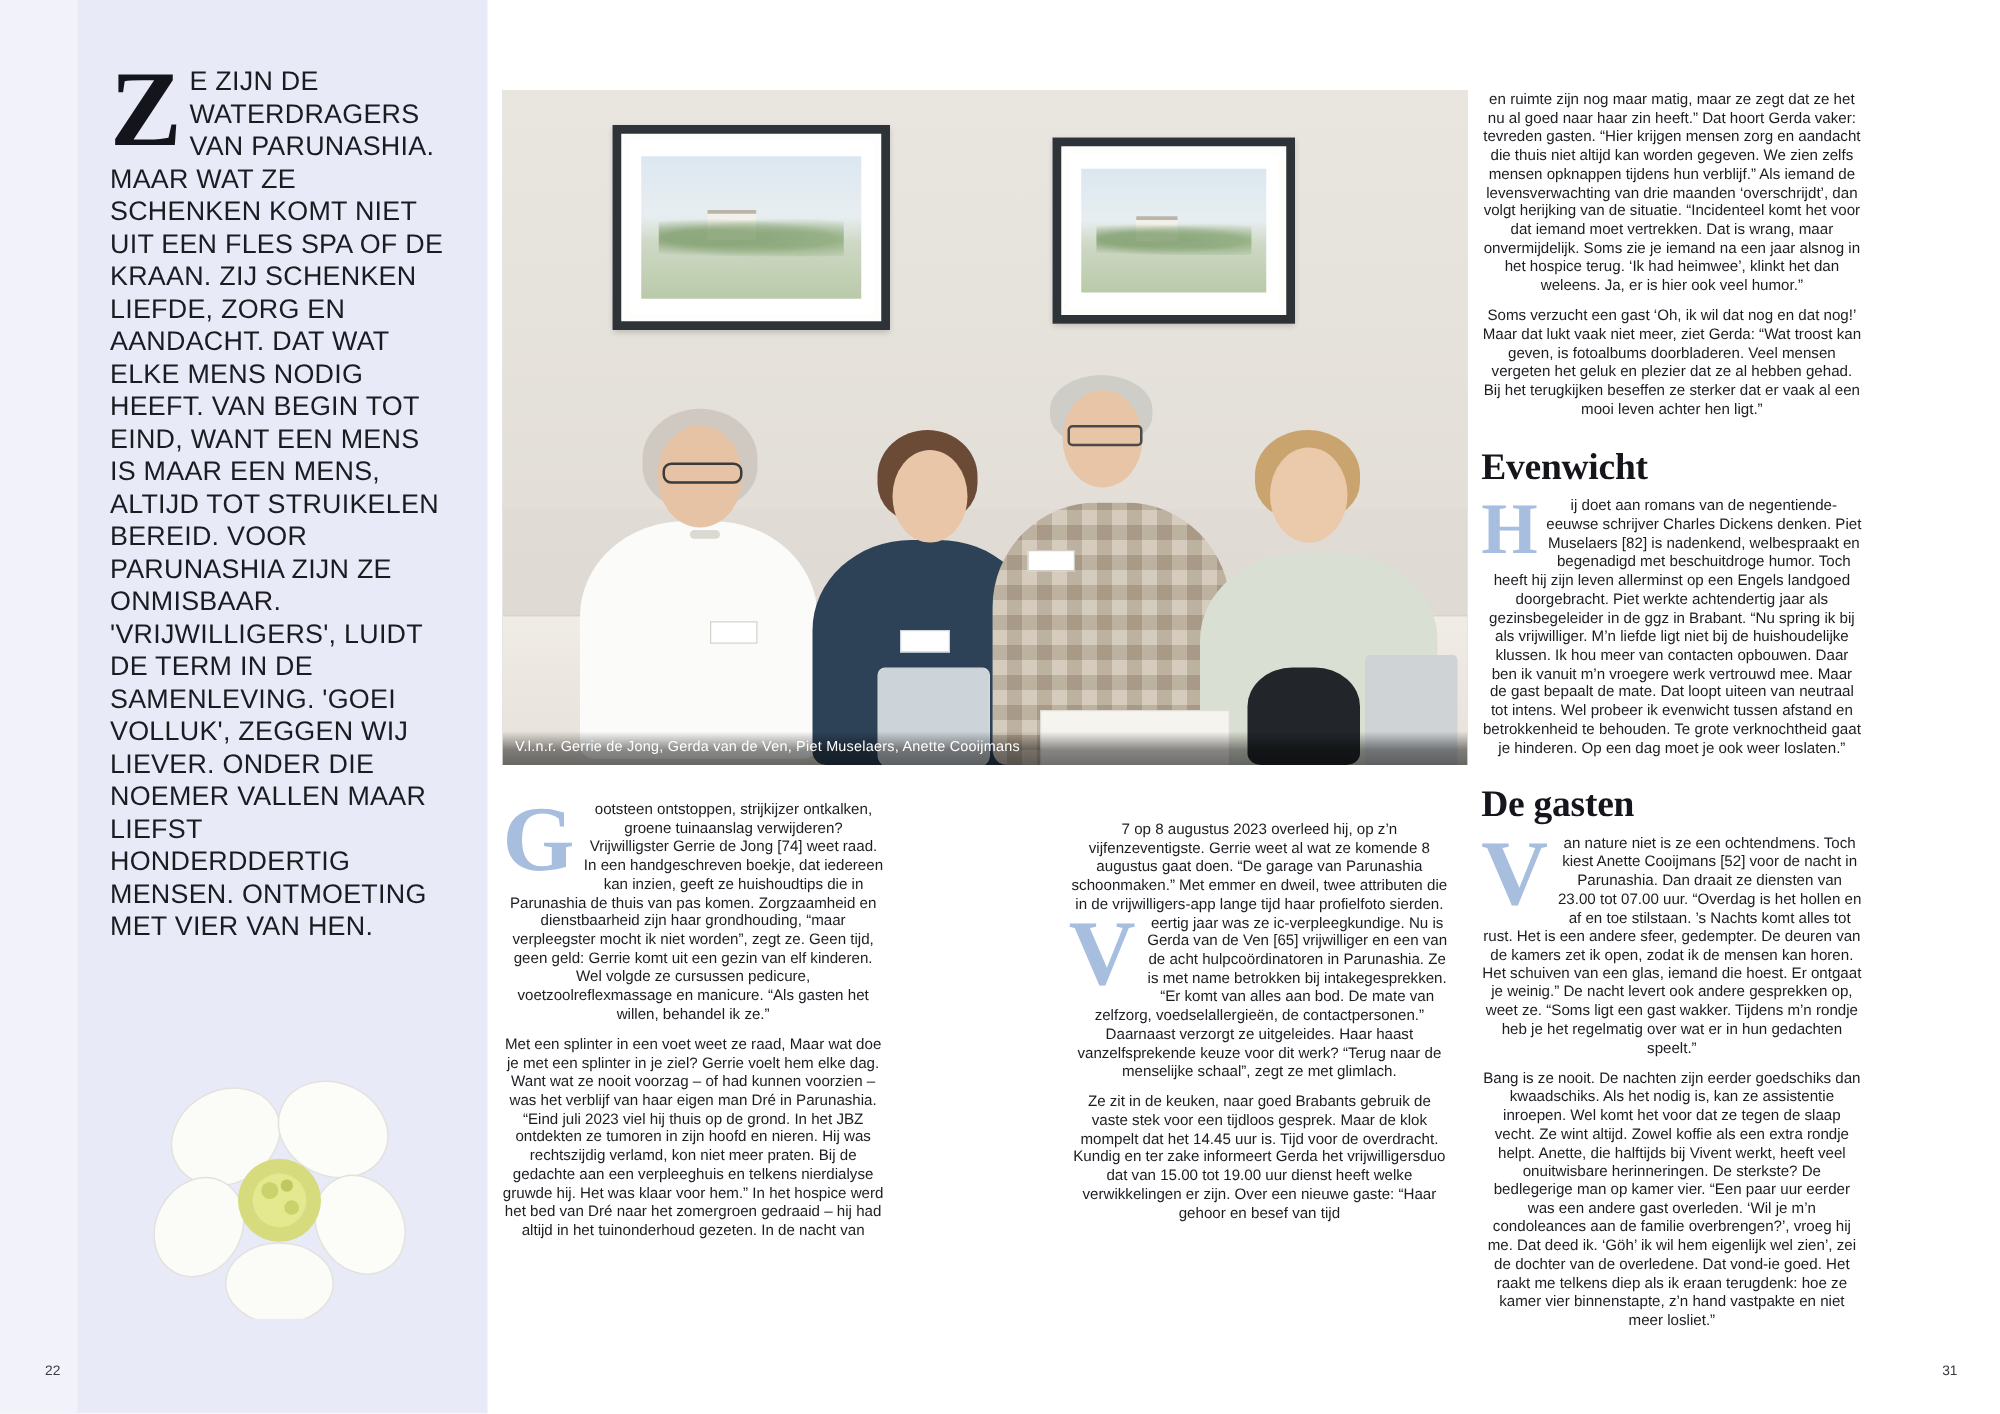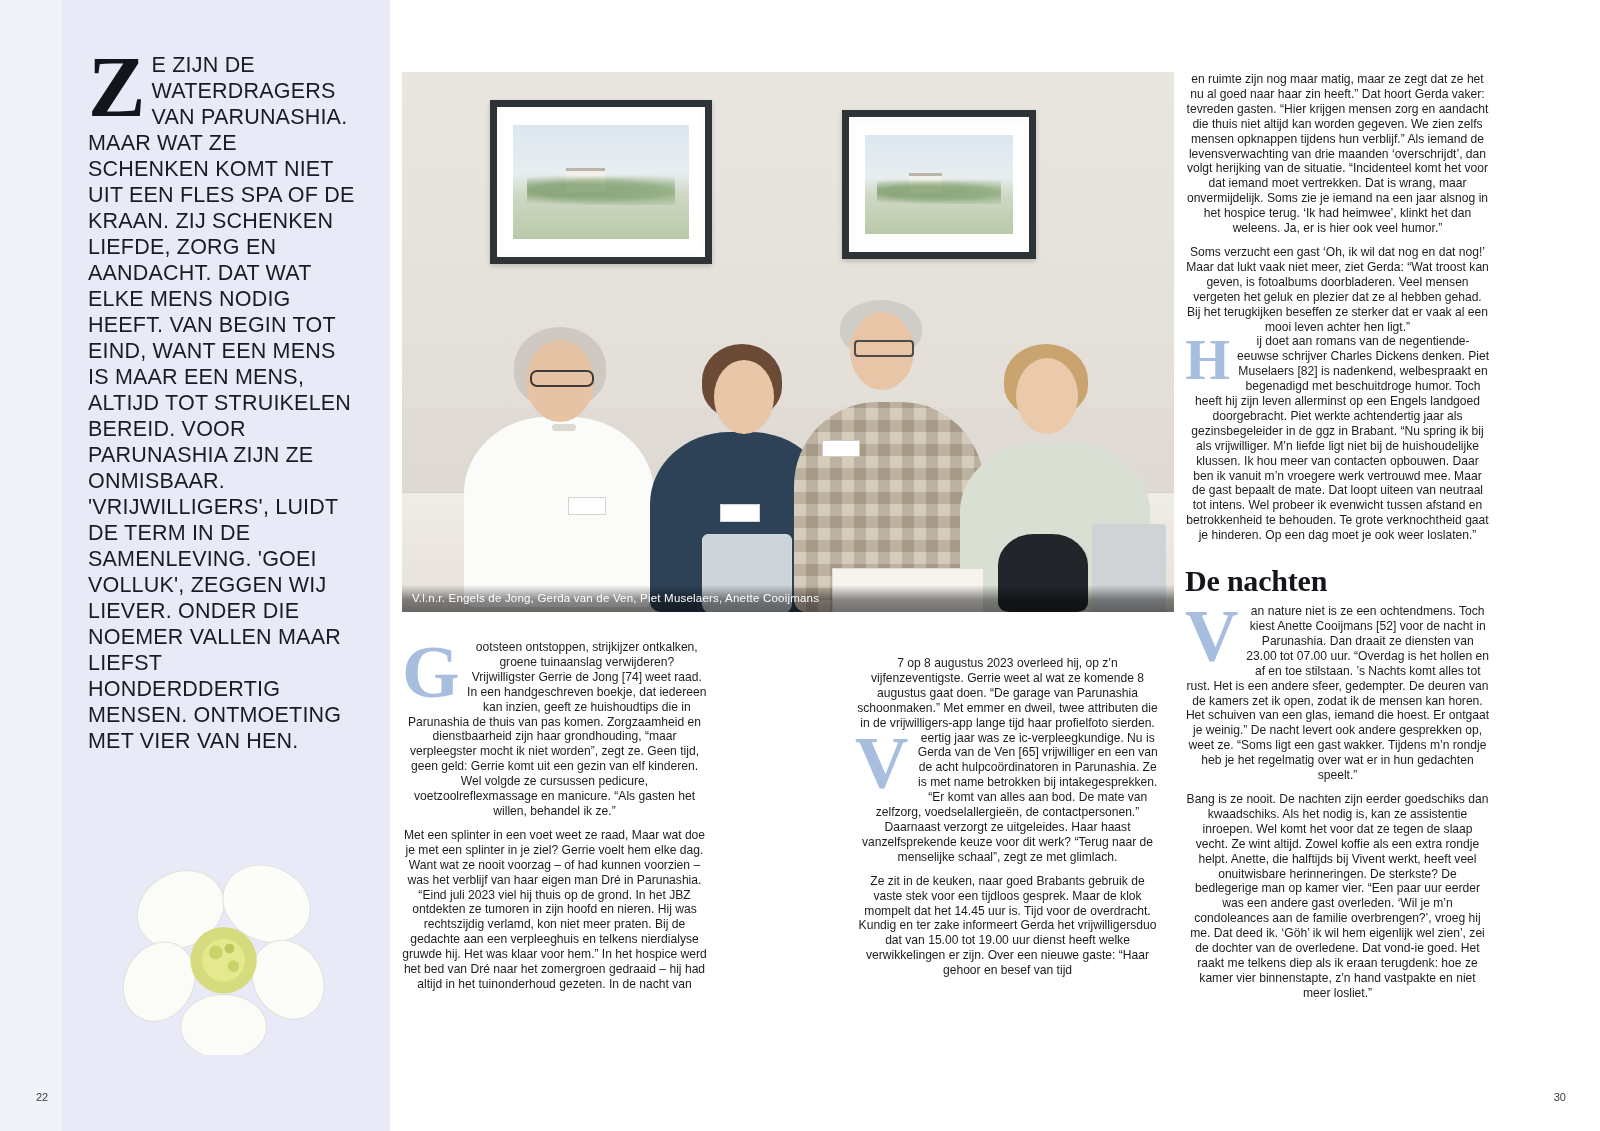--- a/index.html
+++ b/index.html
@@ -288,6 +288,7 @@
       <p style="margin-top:9px;">Soms verzucht een gast ‘Oh, ik wil dat nog en dat nog!’ Maar dat lukt vaak niet meer, ziet Gerda: “Wat troost kan geven, is fotoalbums doorbladeren. Veel mensen vergeten het geluk en plezier dat ze al hebben gehad. Bij het terugkijken beseffen ze sterker dat er vaak al een mooi leven achter hen ligt.”</p>
     </div>
 
+    <h2 class="head-2" style="margin-top:24px;">Evenwicht</h2>
     <div class="body-text">
       <p><span class="dc-small">H</span><span>ij doet aan romans van de negentiende-eeuwse schrijver Charles Dickens denken. Piet Muselaers [82] is nadenkend, welbespraakt en begenadigd met beschuitdroge humor. Toch heeft hij zijn leven allerminst op een Engels landgoed doorgebracht. Piet werkte achtendertig jaar als gezinsbegeleider in de ggz in Brabant. “Nu spring ik bij als vrijwilliger. M’n liefde ligt niet bij de huishoudelijke klussen. Ik hou meer van contacten opbouwen. Daar ben ik vanuit m’n vroegere werk vertrouwd mee. Maar de gast bepaalt de mate. Dat loopt uiteen van neutraal tot intens. Wel probeer ik evenwicht tussen afstand en betrokkenheid te behouden. Te grote verknochtheid gaat je hinderen. Op een dag moet je ook weer loslaten.”</span></p>
     </div>

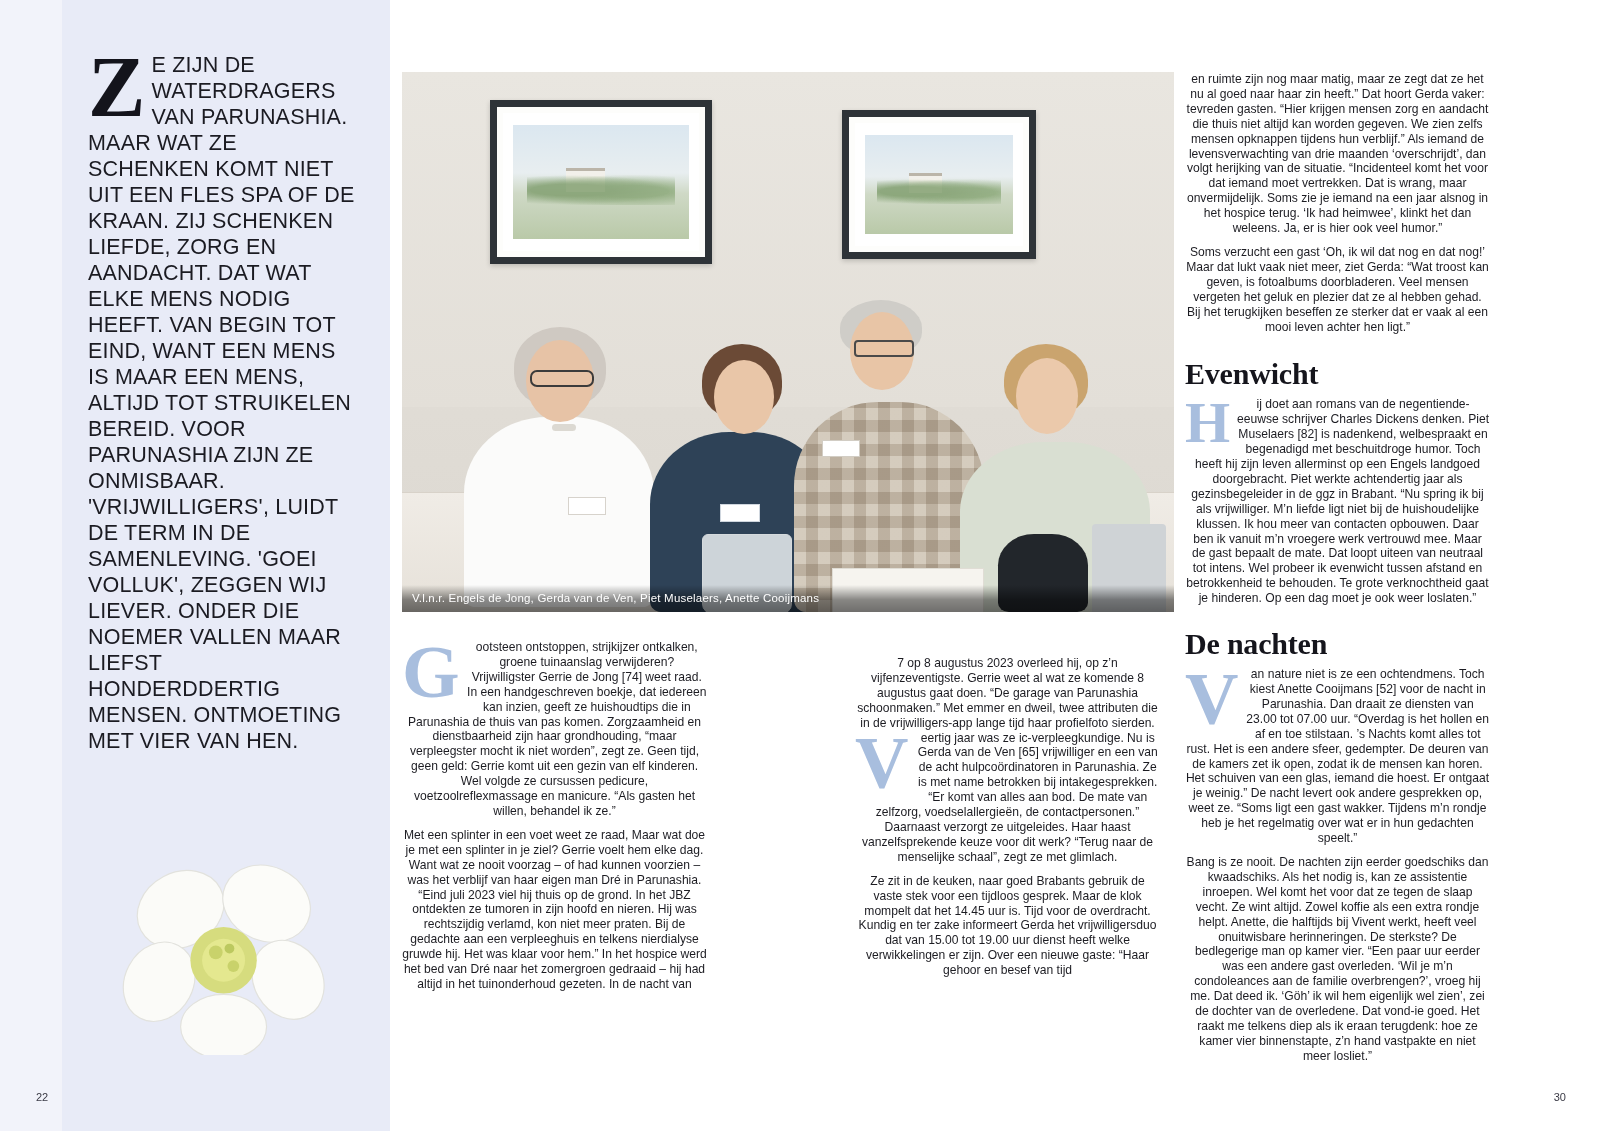--- a/index.html
+++ b/index.html
@@ -263,7 +263,7 @@
     <div style="position:absolute; left:596px; top:462px; width:90px; height:78px; background:#22262b; border-radius:40% 40% 12% 12%;"></div>
     <div style="position:absolute; left:690px; top:452px; width:74px; height:92px; background:#cfd3d6; border-radius:4px;"></div>
 
-    <div class="caption-bar">V.l.n.r. Engels de Jong, Gerda van de Ven, Piet Muselaers, Anette Cooijmans</div>
+    <div class="caption-bar">V.l.n.r. Gerrie de Jong, Gerda van de Ven, Piet Muselaers, Anette Cooijmans</div>
   </div>
 
   <div class="col" style="left:402px; top:640px; width:305px;">

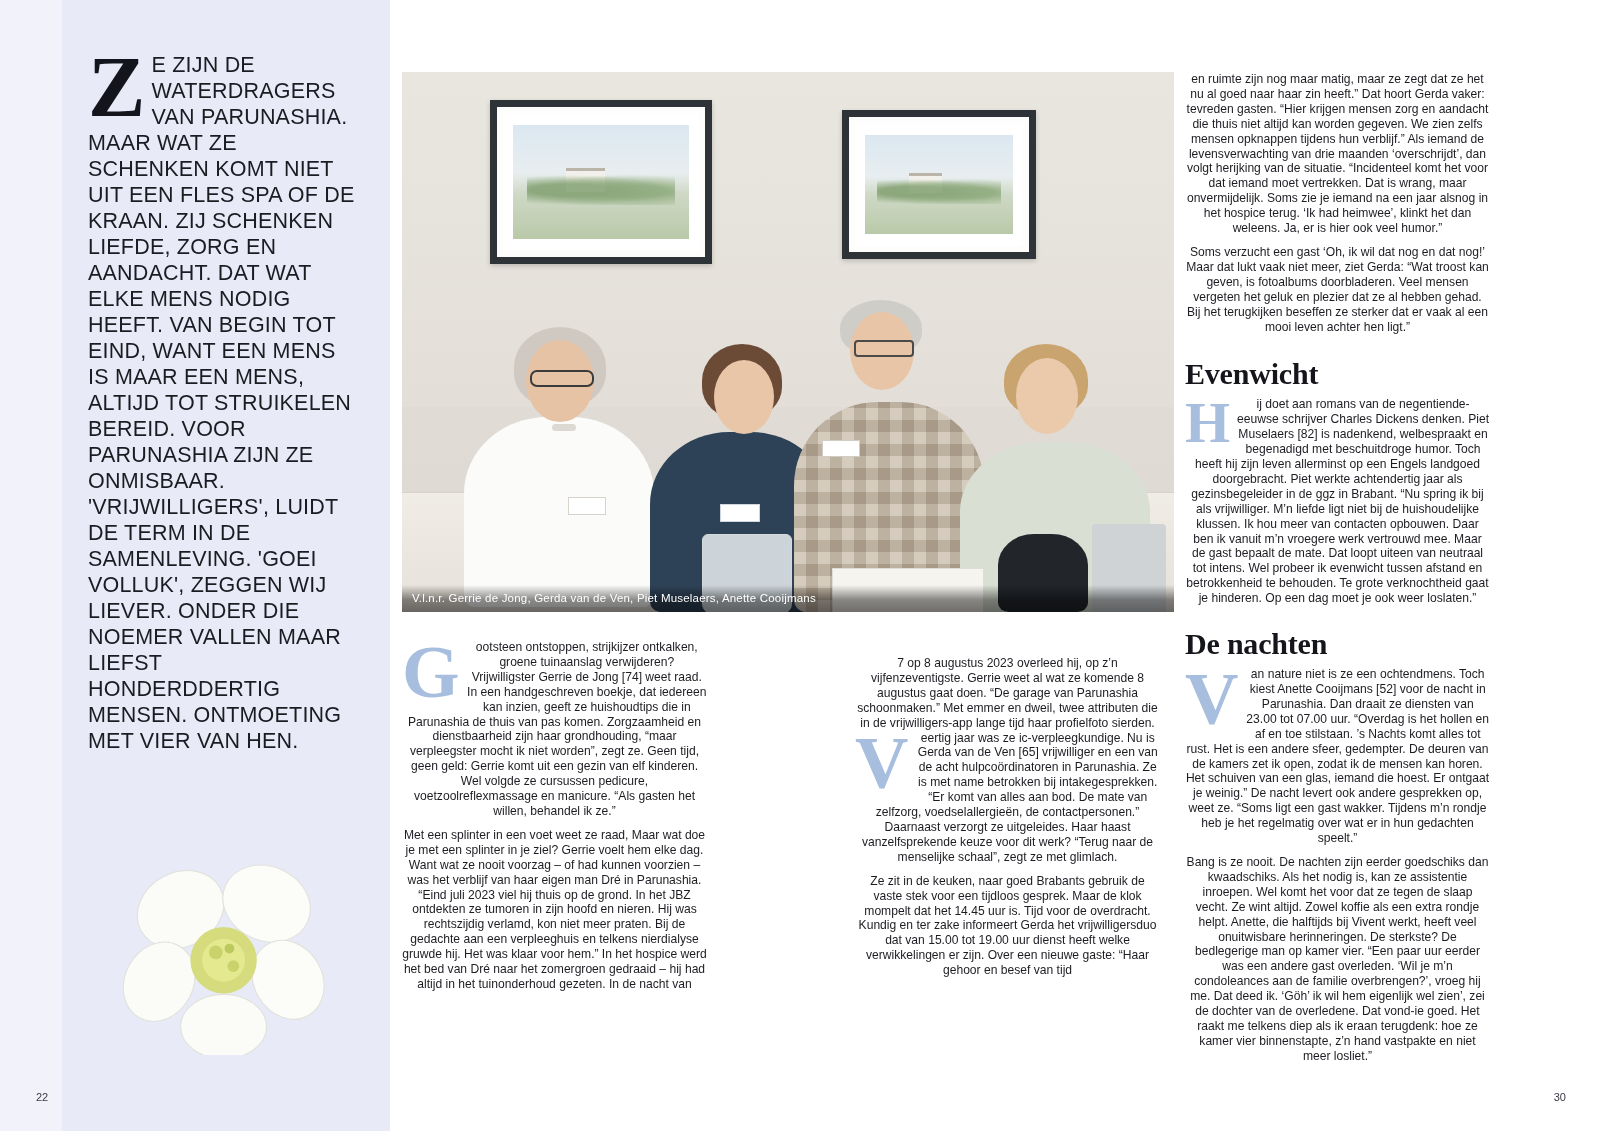--- a/index.html
+++ b/index.html
@@ -293,7 +293,7 @@
       <p><span class="dc-small">H</span><span>ij doet aan romans van de negentiende-eeuwse schrijver Charles Dickens denken. Piet Muselaers [82] is nadenkend, welbespraakt en begenadigd met beschuitdroge humor. Toch heeft hij zijn leven allerminst op een Engels landgoed doorgebracht. Piet werkte achtendertig jaar als gezinsbegeleider in de ggz in Brabant. “Nu spring ik bij als vrijwilliger. M’n liefde ligt niet bij de huishoudelijke klussen. Ik hou meer van contacten opbouwen. Daar ben ik vanuit m’n vroegere werk vertrouwd mee. Maar de gast bepaalt de mate. Dat loopt uiteen van neutraal tot intens. Wel probeer ik evenwicht tussen afstand en betrokkenheid te behouden. Te grote verknochtheid gaat je hinderen. Op een dag moet je ook weer loslaten.”</span></p>
     </div>
 
-    <h2 class="head-2" style="margin-top:22px;">De nachten</h2>
+    <h2 class="head-2" style="margin-top:22px;">De gasten</h2>
     <div class="body-text">
       <p><span class="dc">V</span><span>an nature niet is ze een ochtendmens. Toch kiest Anette Cooijmans [52] voor de nacht in Parunashia. Dan draait ze diensten van 23.00 tot 07.00 uur. “Overdag is het hollen en af en toe stilstaan. ’s Nachts komt alles tot rust. Het is een andere sfeer, gedempter. De deuren van de kamers zet ik open, zodat ik de mensen kan horen. Het schuiven van een glas, iemand die hoest. Er ontgaat je weinig.” De nacht levert ook andere gesprekken op, weet ze. “Soms ligt een gast wakker. Tijdens m’n rondje heb je het regelmatig over wat er in hun gedachten speelt.”</span></p>
       <p style="margin-top:9px;">Bang is ze nooit. De nachten zijn eerder goedschiks dan kwaadschiks. Als het nodig is, kan ze assistentie inroepen. Wel komt het voor dat ze tegen de slaap vecht. Ze wint altijd. Zowel koffie als een extra rondje helpt. Anette, die halftijds bij Vivent werkt, heeft veel onuitwisbare herinneringen. De sterkste? De bedlegerige man op kamer vier. “Een paar uur eerder was een andere gast overleden. ‘Wil je m’n condoleances aan de familie overbrengen?’, vroeg hij me. Dat deed ik. ‘Göh’ ik wil hem eigenlijk wel zien’, zei de dochter van de overledene. Dat vond-ie goed. Het raakt me telkens diep als ik eraan terugdenk: hoe ze kamer vier binnenstapte, z’n hand vastpakte en niet meer losliet.”</p>

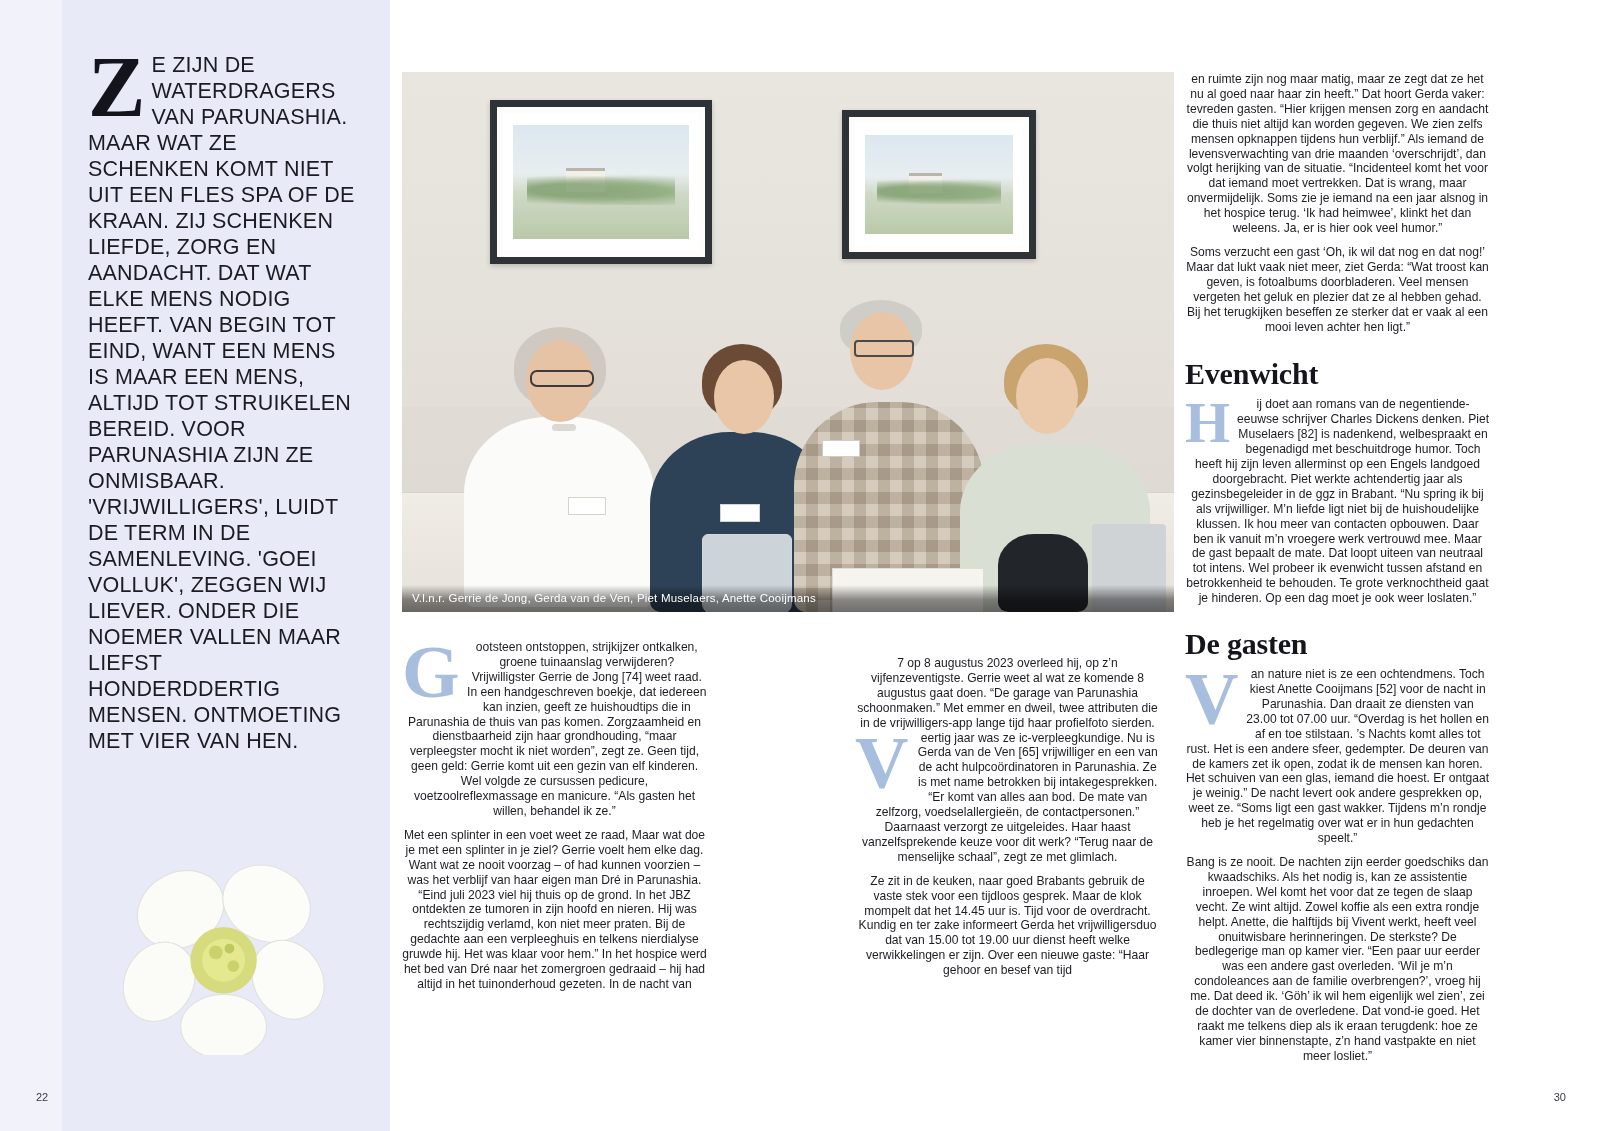--- a/index.html
+++ b/index.html
@@ -301,7 +301,7 @@
   </div>
 
   <div class="folio" id="folio-left">22</div>
-  <div class="folio" id="folio-right">30</div>
+  <div class="folio" id="folio-right">31</div>
 
 </div>
 

